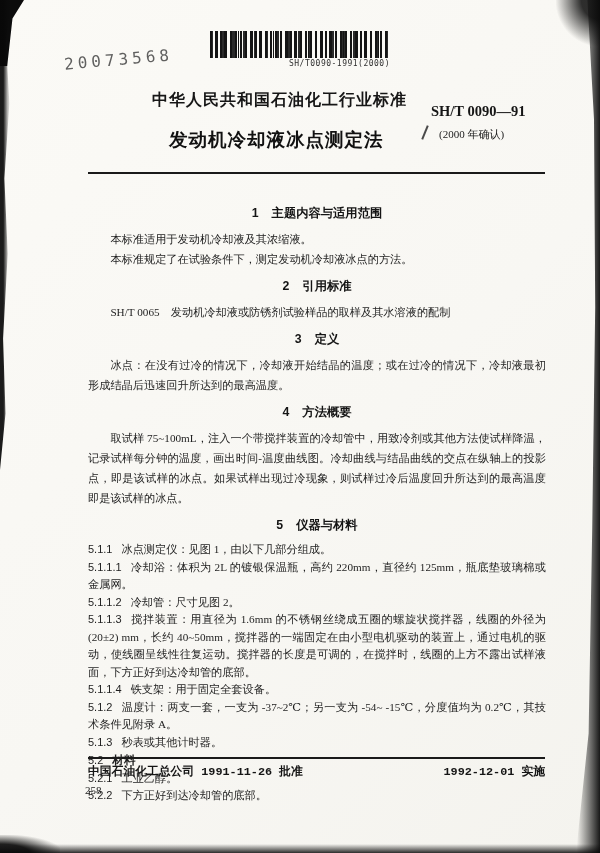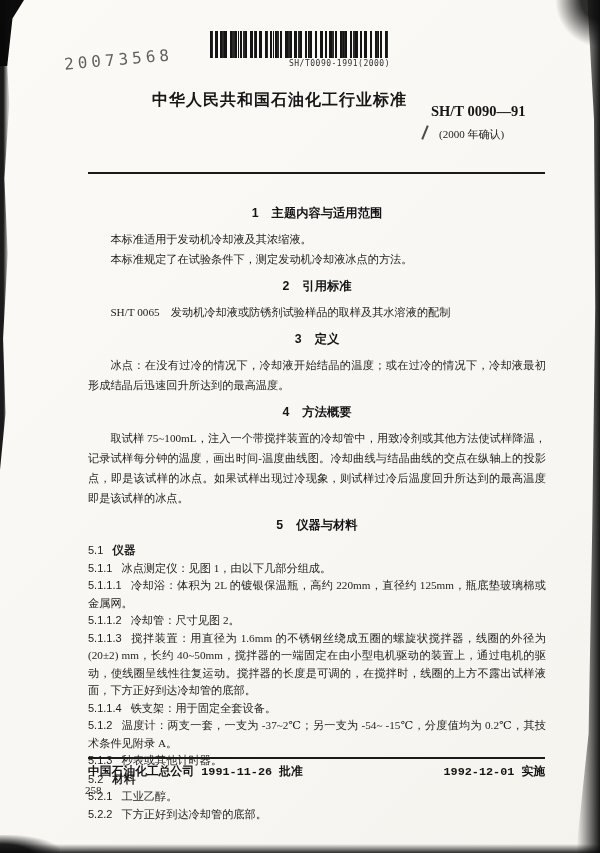--- a/index.html
+++ b/index.html
@@ -93,6 +93,7 @@
 
   <div class="org-line">中华人民共和国石油化工行业标准</div>
   <div class="doc-number">SH/T 0090—91</div>
+  <div class="doc-title">发动机冷却液冰点测定法</div>
   <div class="confirm-note">(2000 年确认)</div>
   <div class="pen-mark"></div>
   <div class="rule-top"></div>

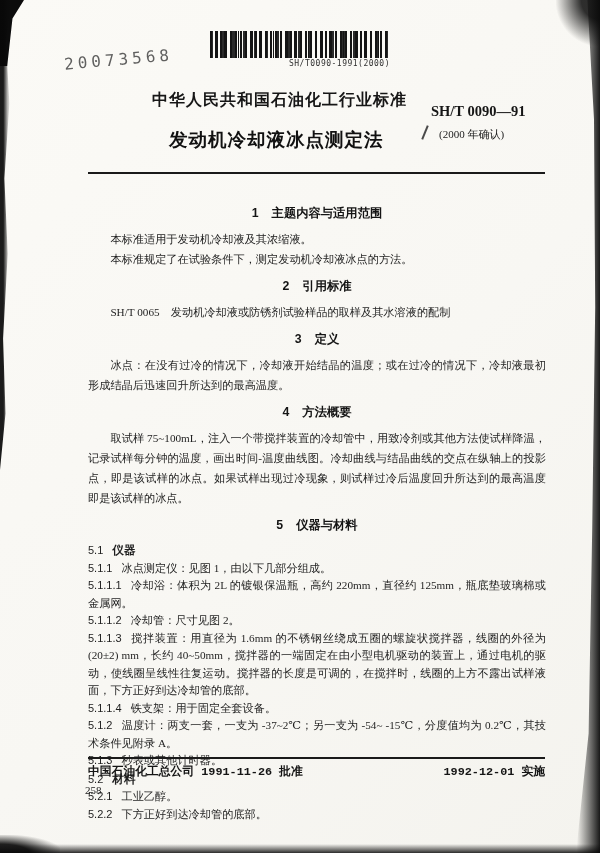--- a/index.html
+++ b/index.html
@@ -114,7 +114,6 @@
 
     <p class="h"><span class="num">5</span><span>仪器与材料</span></p>
 
-    <p class="clause"><span class="cnum">5.1</span><span class="lead">仪器</span></p>
     <p class="clause"><span class="cnum">5.1.1</span><span>冰点测定仪：见图 1，由以下几部分组成。</span></p>
     <p class="clause"><span class="cnum">5.1.1.1</span><span>冷却浴：体积为 2L 的镀银保温瓶，高约 220mm，直径约 125mm，瓶底垫玻璃棉或金属网。</span></p>
     <p class="clause"><span class="cnum">5.1.1.2</span><span>冷却管：尺寸见图 2。</span></p>

